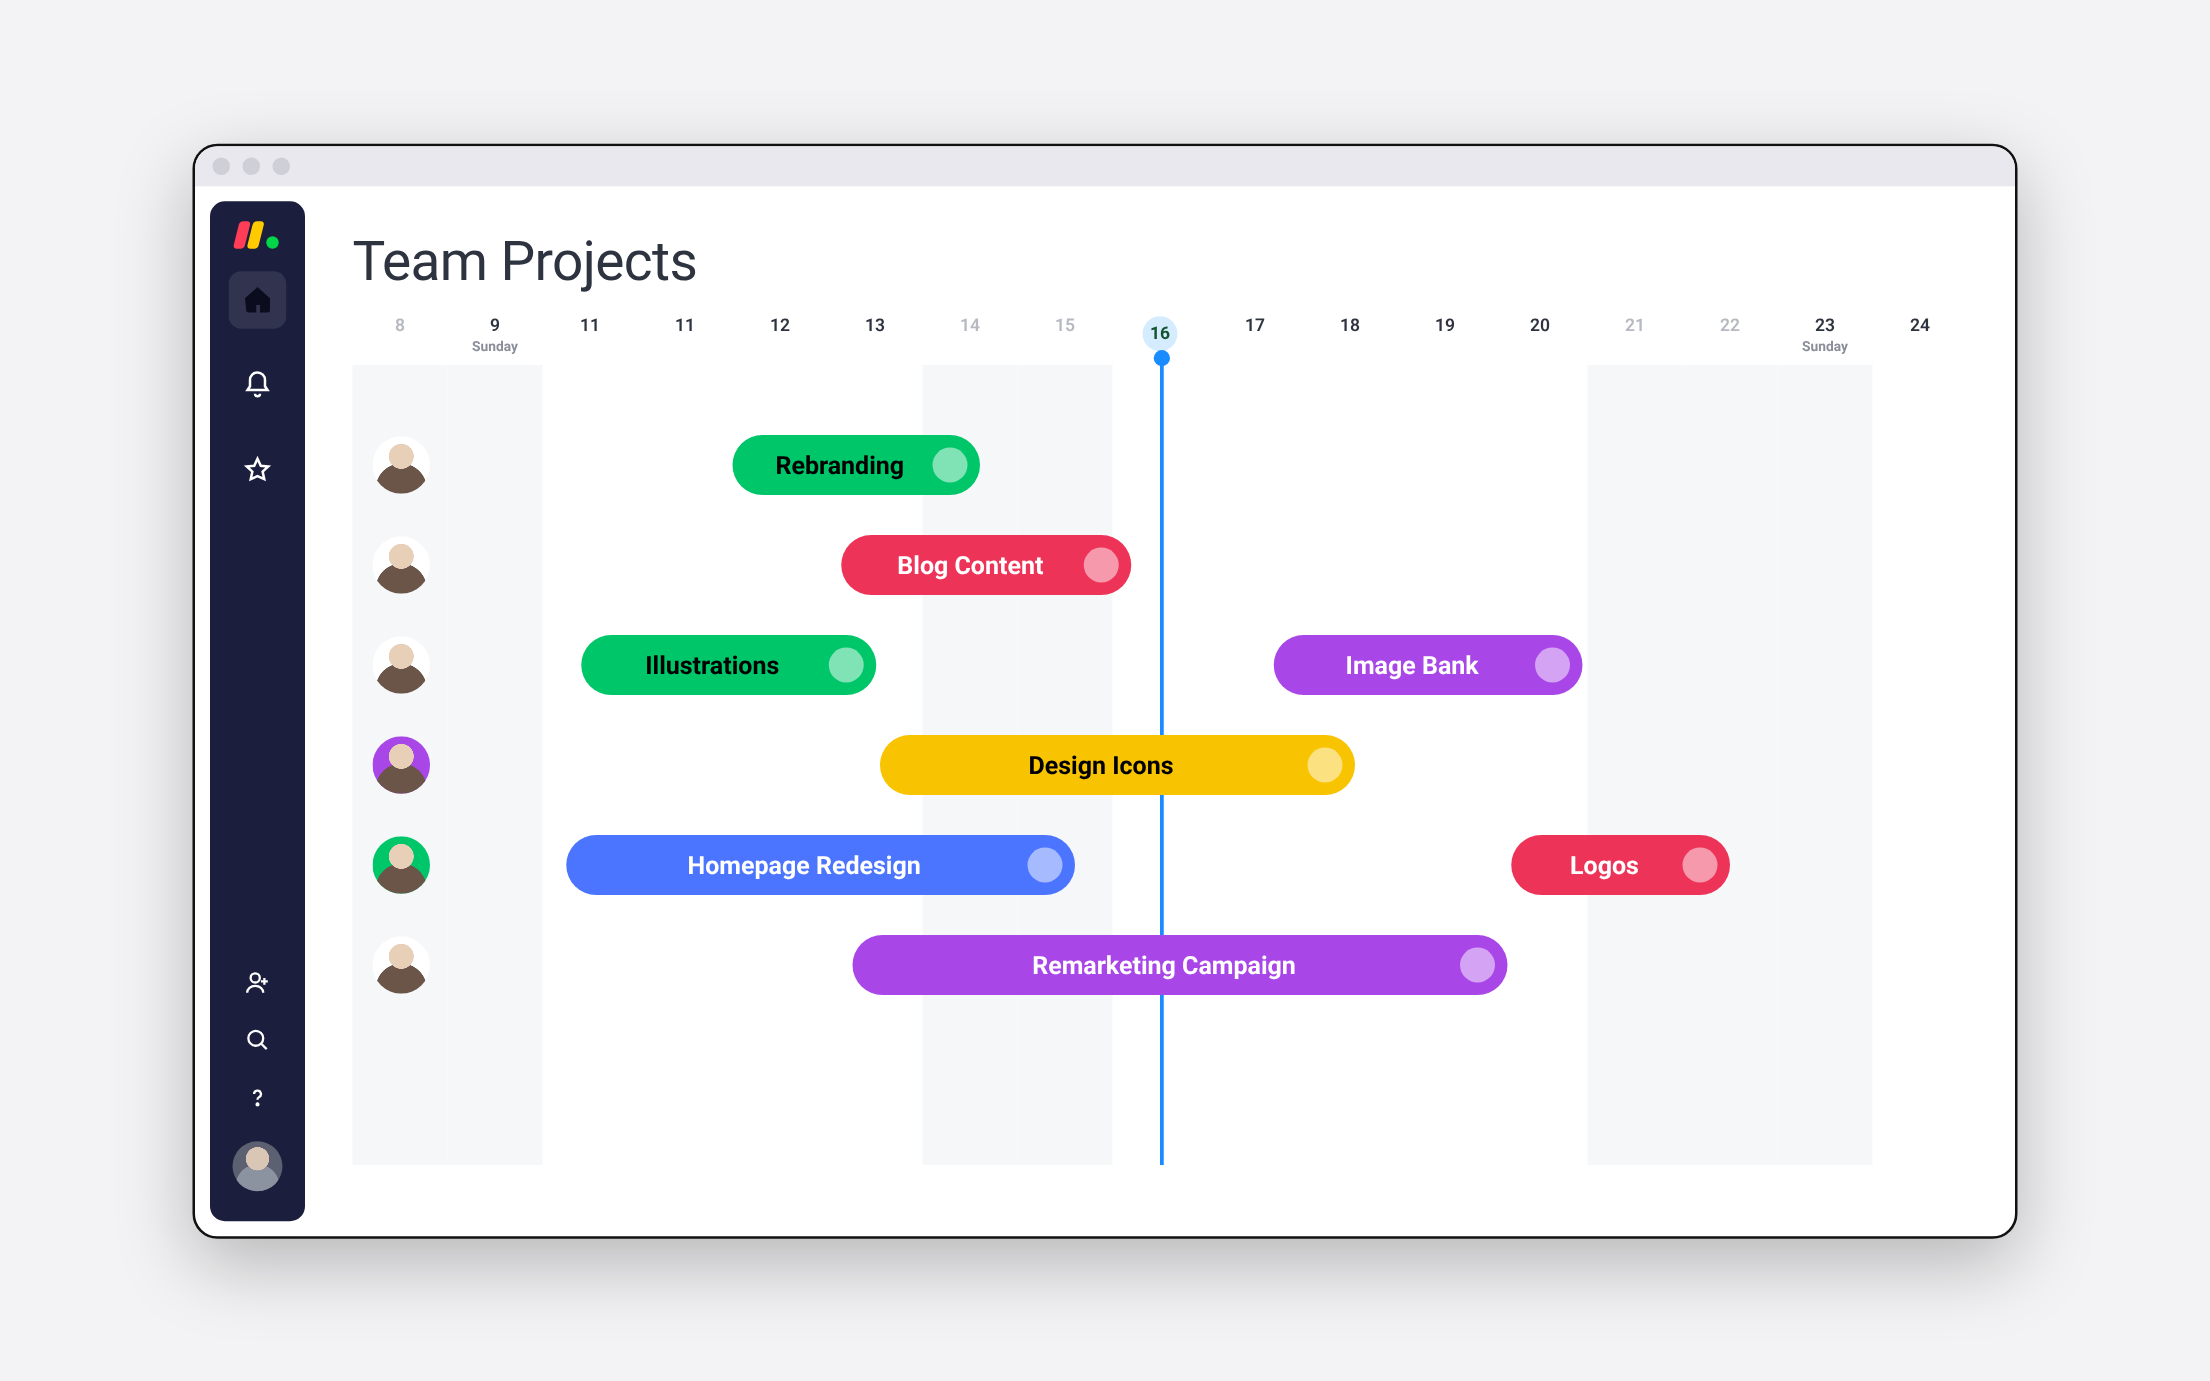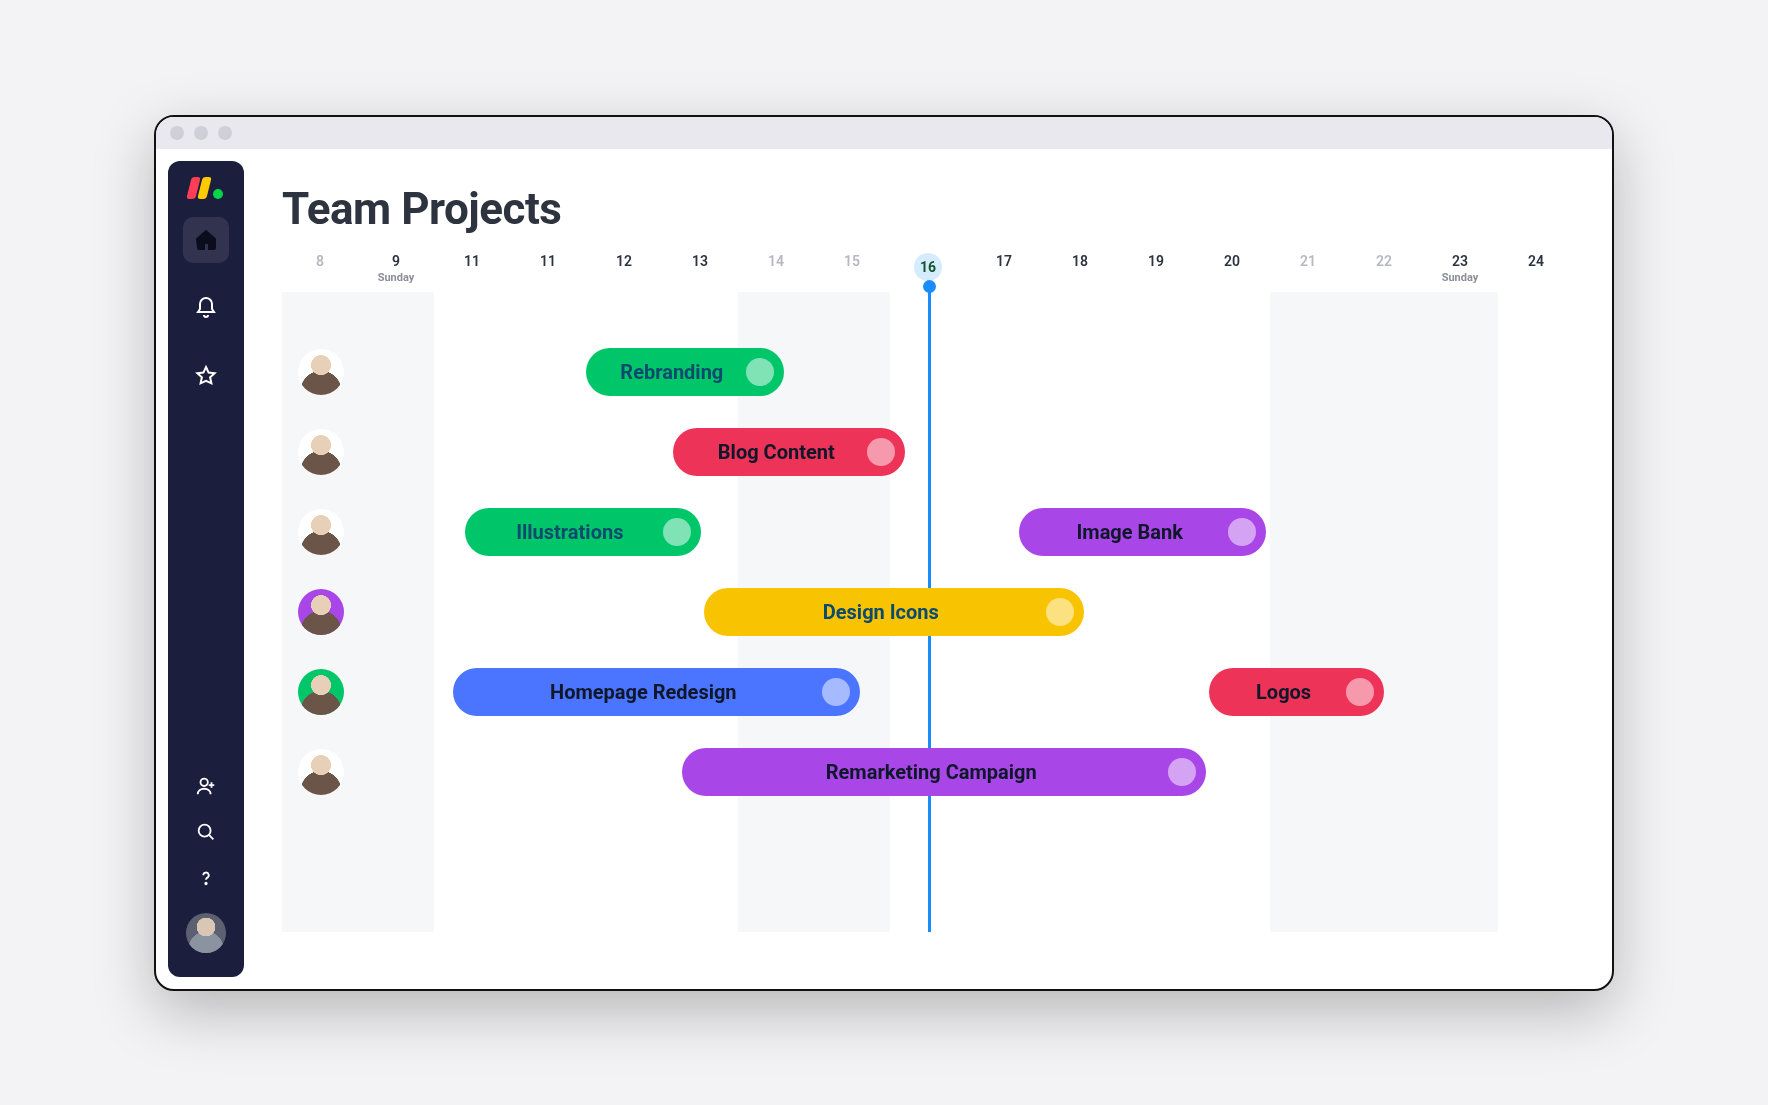--- a/index.html
+++ b/index.html
@@ -25,7 +25,7 @@
 .avatar-sm{width:40px;height:40px;border-radius:50%;background:#5c6070;overflow:hidden;position:relative}
 .avatar-sm::after{content:"";position:absolute;inset:0;background:radial-gradient(circle at 50% 35%,#d9c6b4 0 28%,transparent 29%),radial-gradient(circle at 50% 90%,#8b93a0 0 42%,transparent 43%)}
 .main{flex:1;padding:34px 36px 0 38px;position:relative;overflow:hidden}
-.title{font-size:44px;font-weight:700;color:#2e3340;letter-spacing:-.5px;margin-bottom:18px}
+.title{font-size:44px;font-weight:400;color:#2e3340;letter-spacing:-.5px;margin-bottom:18px}
 .timeline-head{display:flex;padding-left:0}
 .day{flex:0 0 76px;text-align:center;color:#2e3340;font-size:14px;font-weight:600}
 .day.muted{color:#b6b9c2}

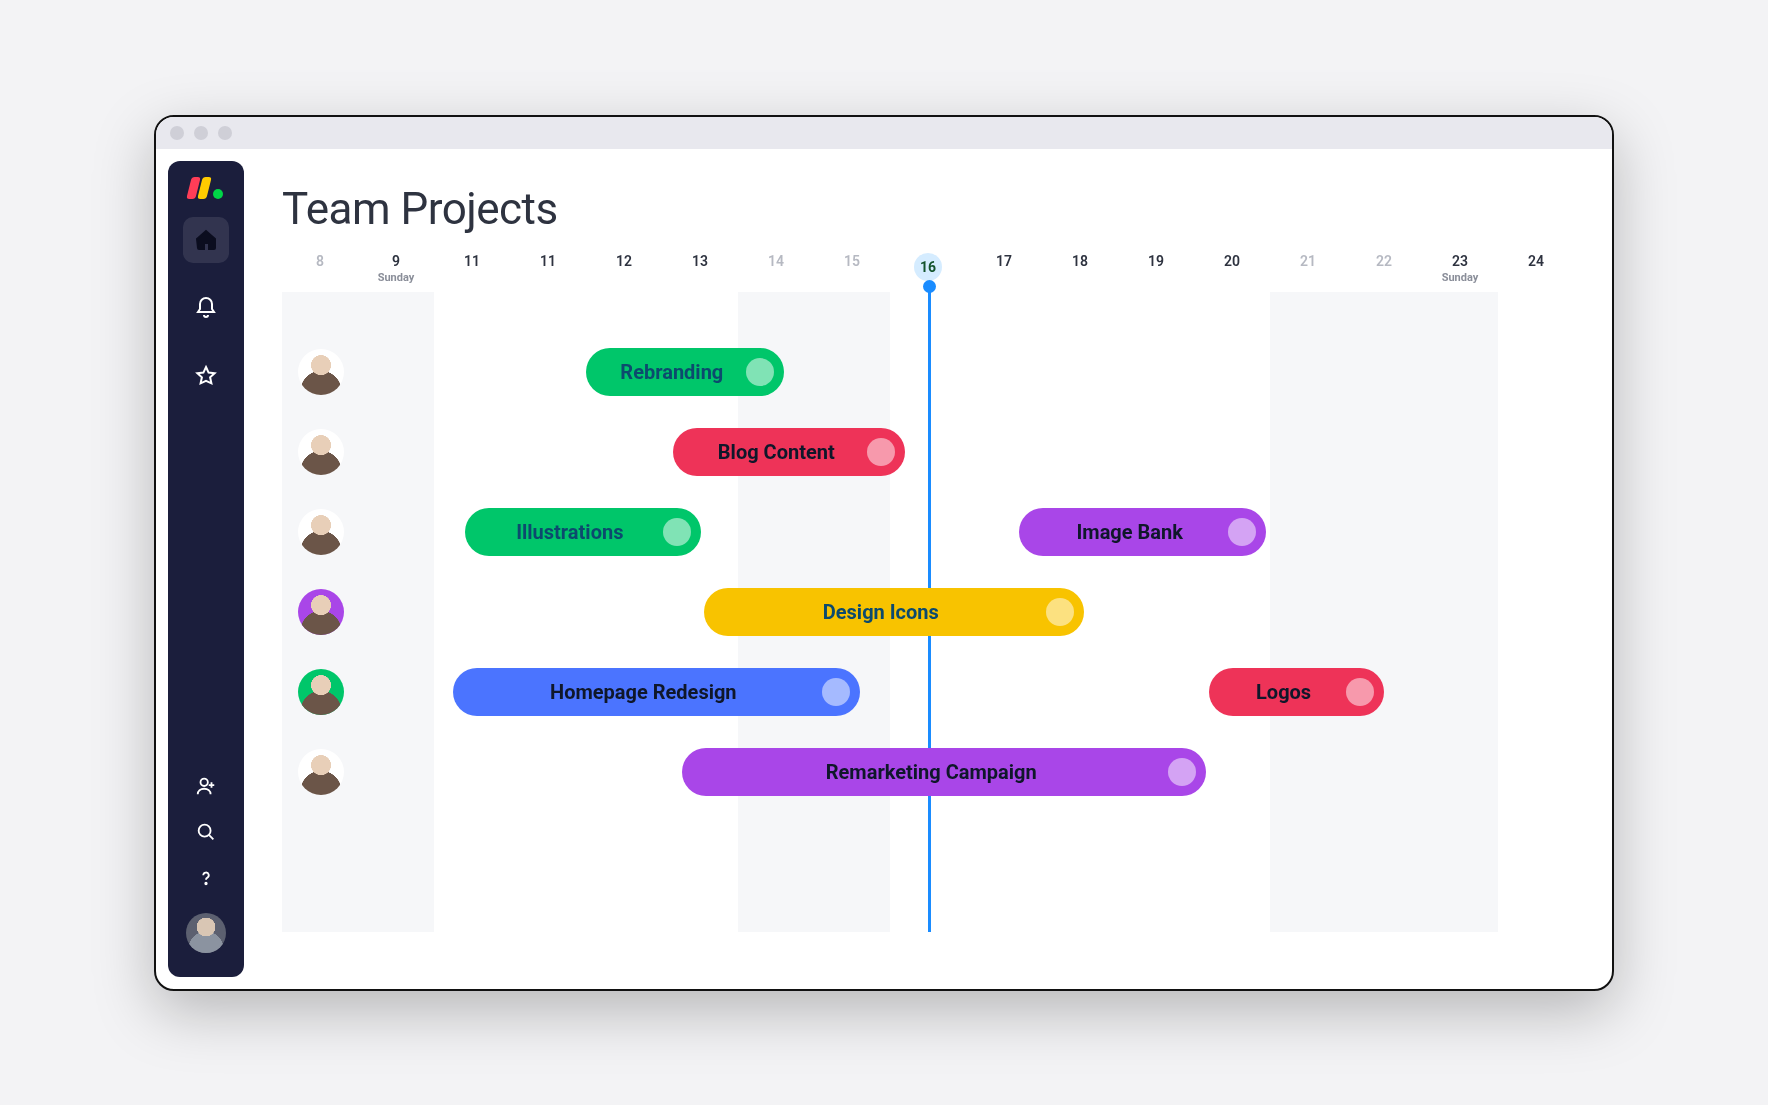--- a/index.html
+++ b/index.html
@@ -45,7 +45,7 @@
 .av-face::after{content:"";position:absolute;inset:0;background:radial-gradient(circle at 50% 35%,#e8cfb8 0 26%,transparent 27%),radial-gradient(circle at 50% 92%,#6b5548 0 42%,transparent 43%)}
 .pill{position:absolute;height:48px;border-radius:24px;display:flex;align-items:center;justify-content:center;color:#0f172a;font-weight:700;font-size:20px;padding:0 52px 0 26px;z-index:4}
 .pill .dot{position:absolute;right:10px;width:28px;height:28px;border-radius:50%;background:rgba(255,255,255,.5)}
-.pill.dark-text{color:#0c4a6e}
+.pill.dark-text{color:#000000}
 .c-green{background:#00c66a}
 .c-red{background:#ee3358}
 .c-yellow{background:#f8c300}

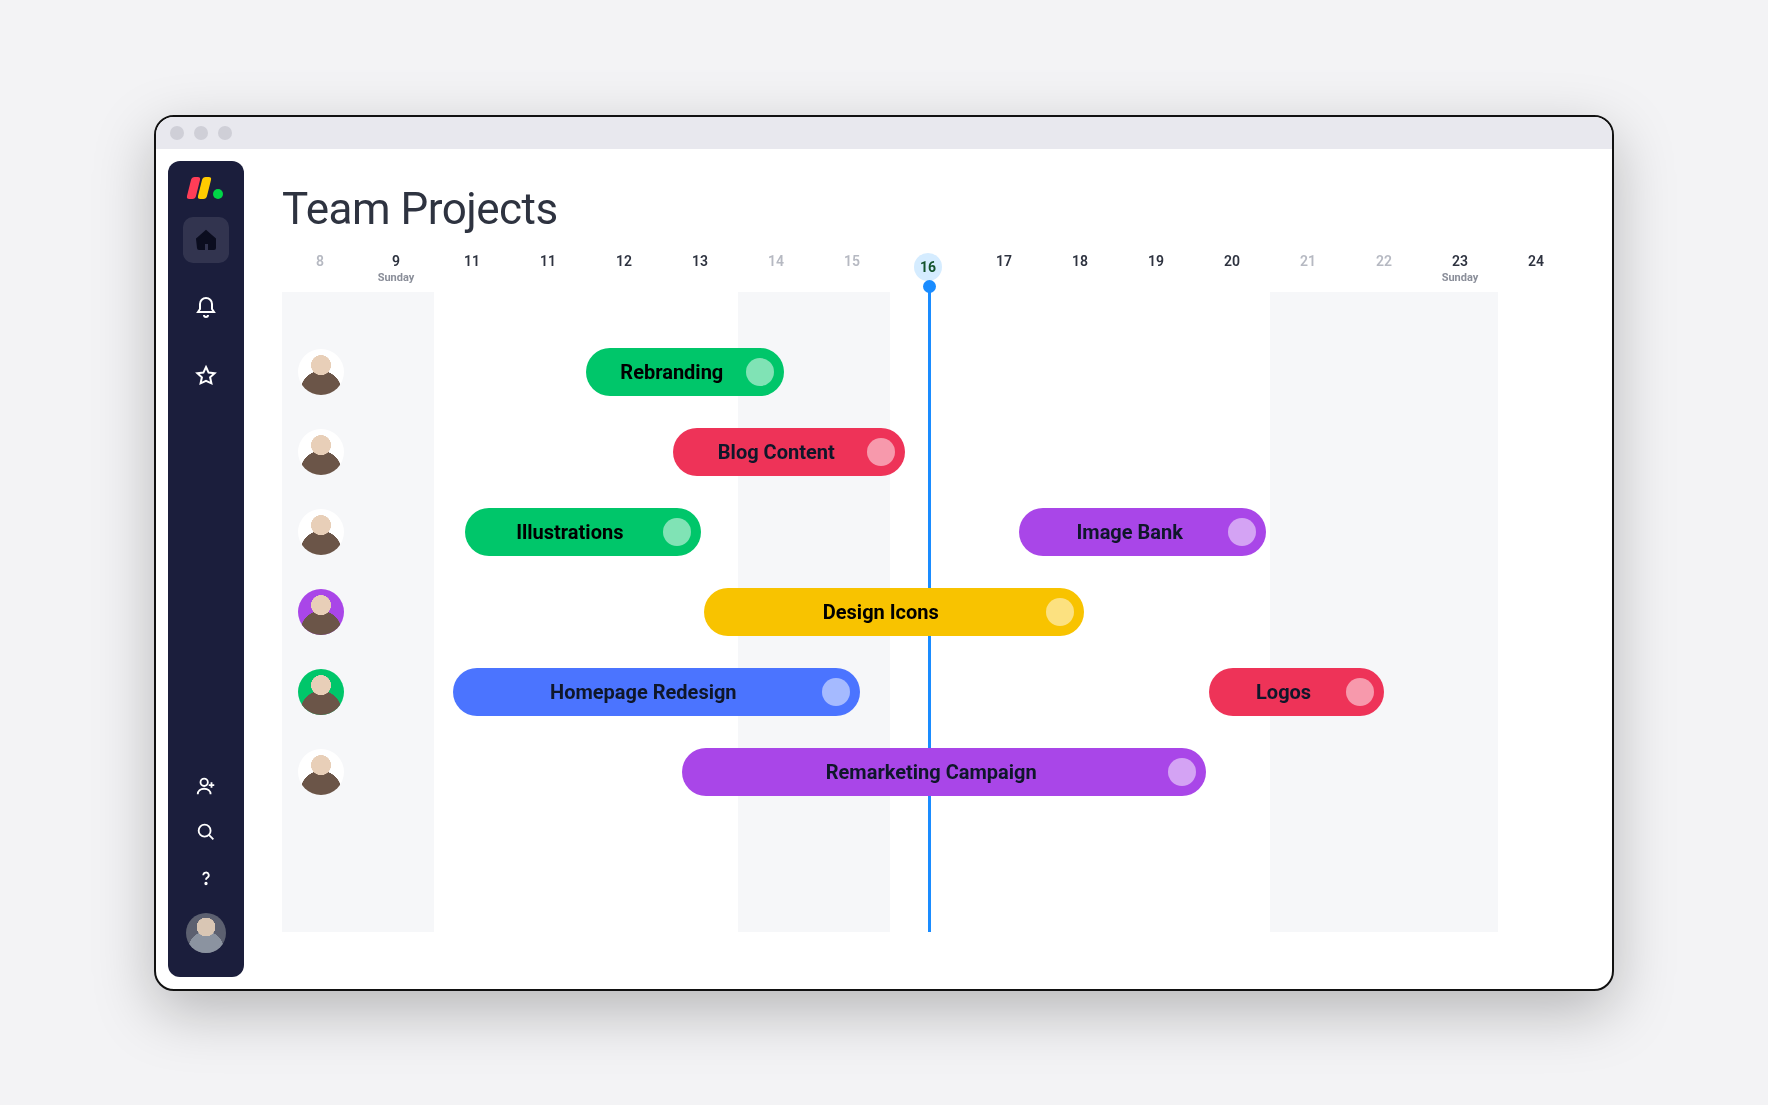--- a/index.html
+++ b/index.html
@@ -43,7 +43,7 @@
 .av-bg{position:absolute;inset:0}
 .av-face{position:absolute;inset:0}
 .av-face::after{content:"";position:absolute;inset:0;background:radial-gradient(circle at 50% 35%,#e8cfb8 0 26%,transparent 27%),radial-gradient(circle at 50% 92%,#6b5548 0 42%,transparent 43%)}
-.pill{position:absolute;height:48px;border-radius:24px;display:flex;align-items:center;justify-content:center;color:#0f172a;font-weight:700;font-size:20px;padding:0 52px 0 26px;z-index:4}
+.pill{position:absolute;height:48px;border-radius:24px;display:flex;align-items:center;justify-content:center;color:#ffffff;font-weight:700;font-size:20px;padding:0 52px 0 26px;z-index:4}
 .pill .dot{position:absolute;right:10px;width:28px;height:28px;border-radius:50%;background:rgba(255,255,255,.5)}
 .pill.dark-text{color:#000000}
 .c-green{background:#00c66a}

